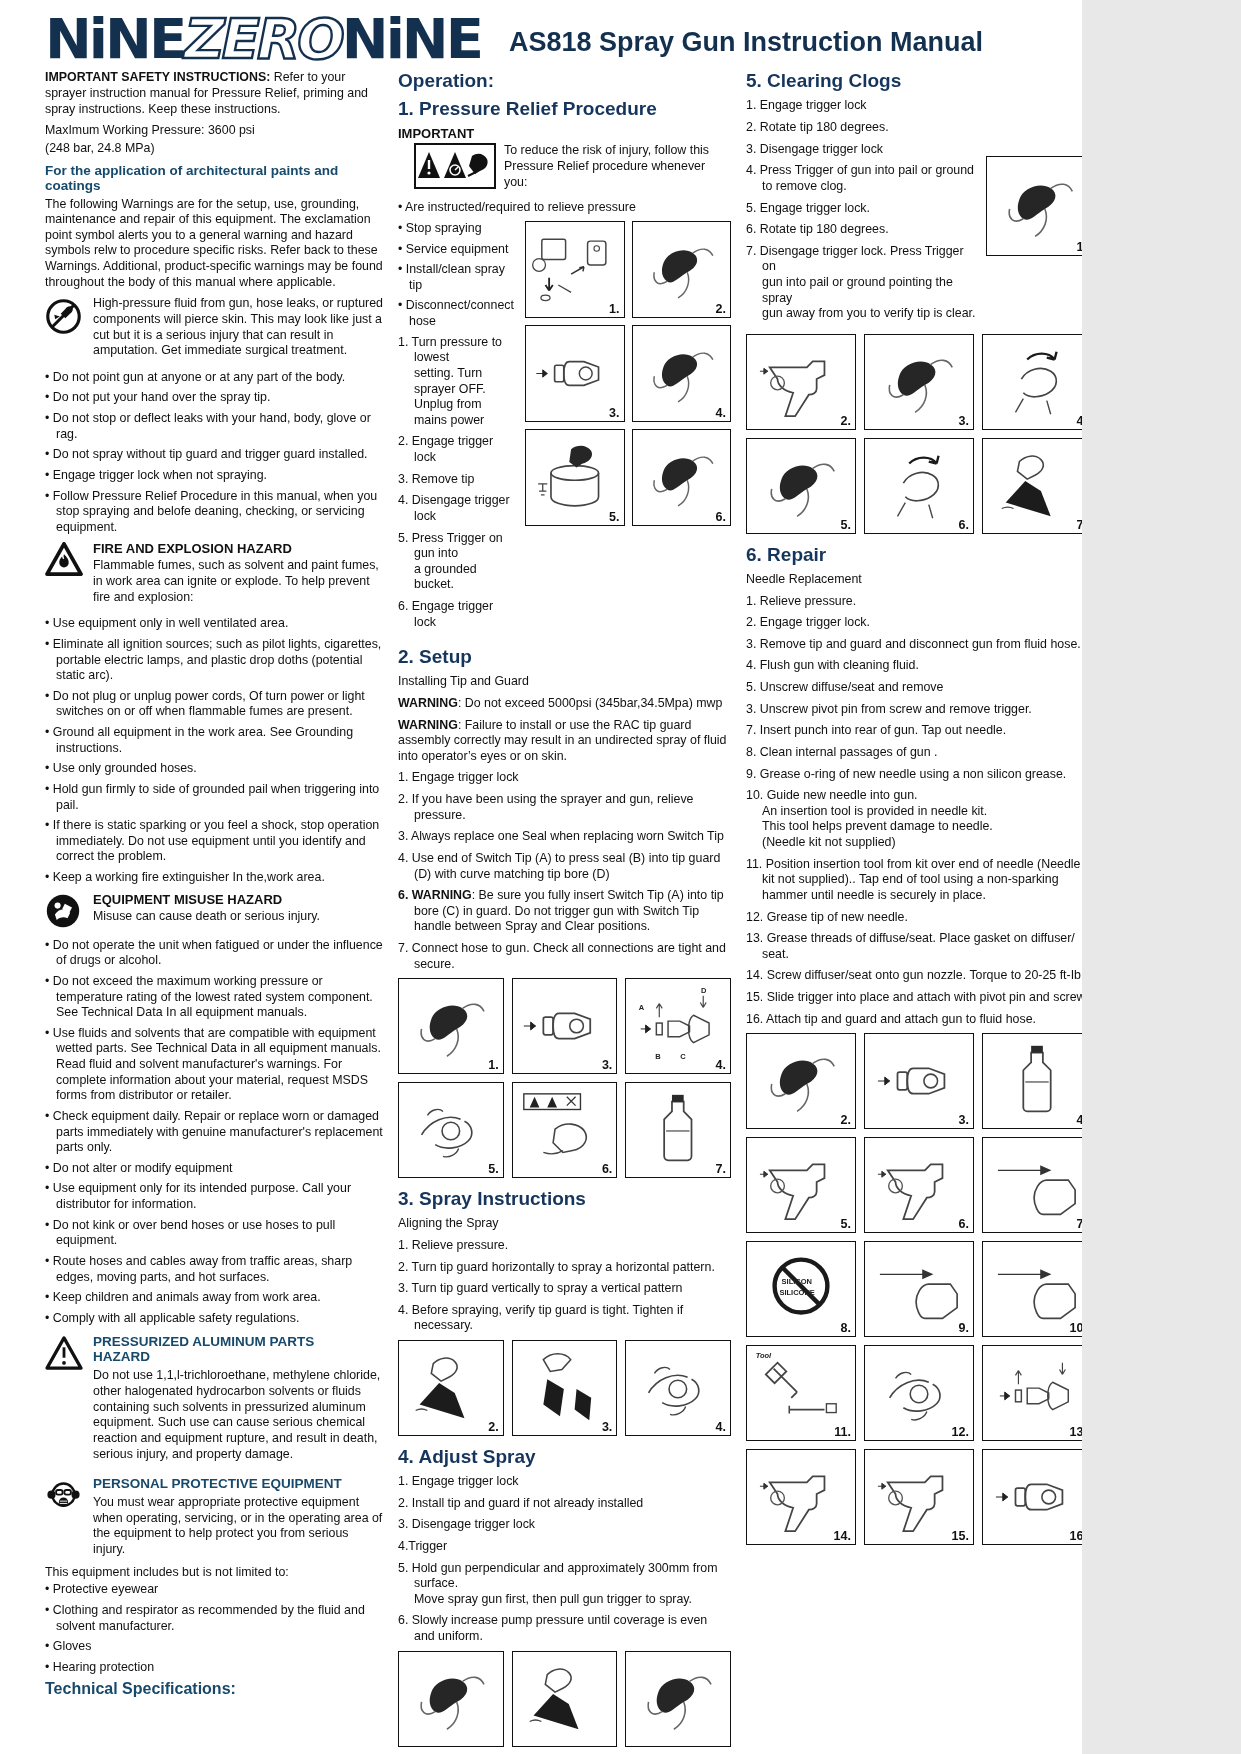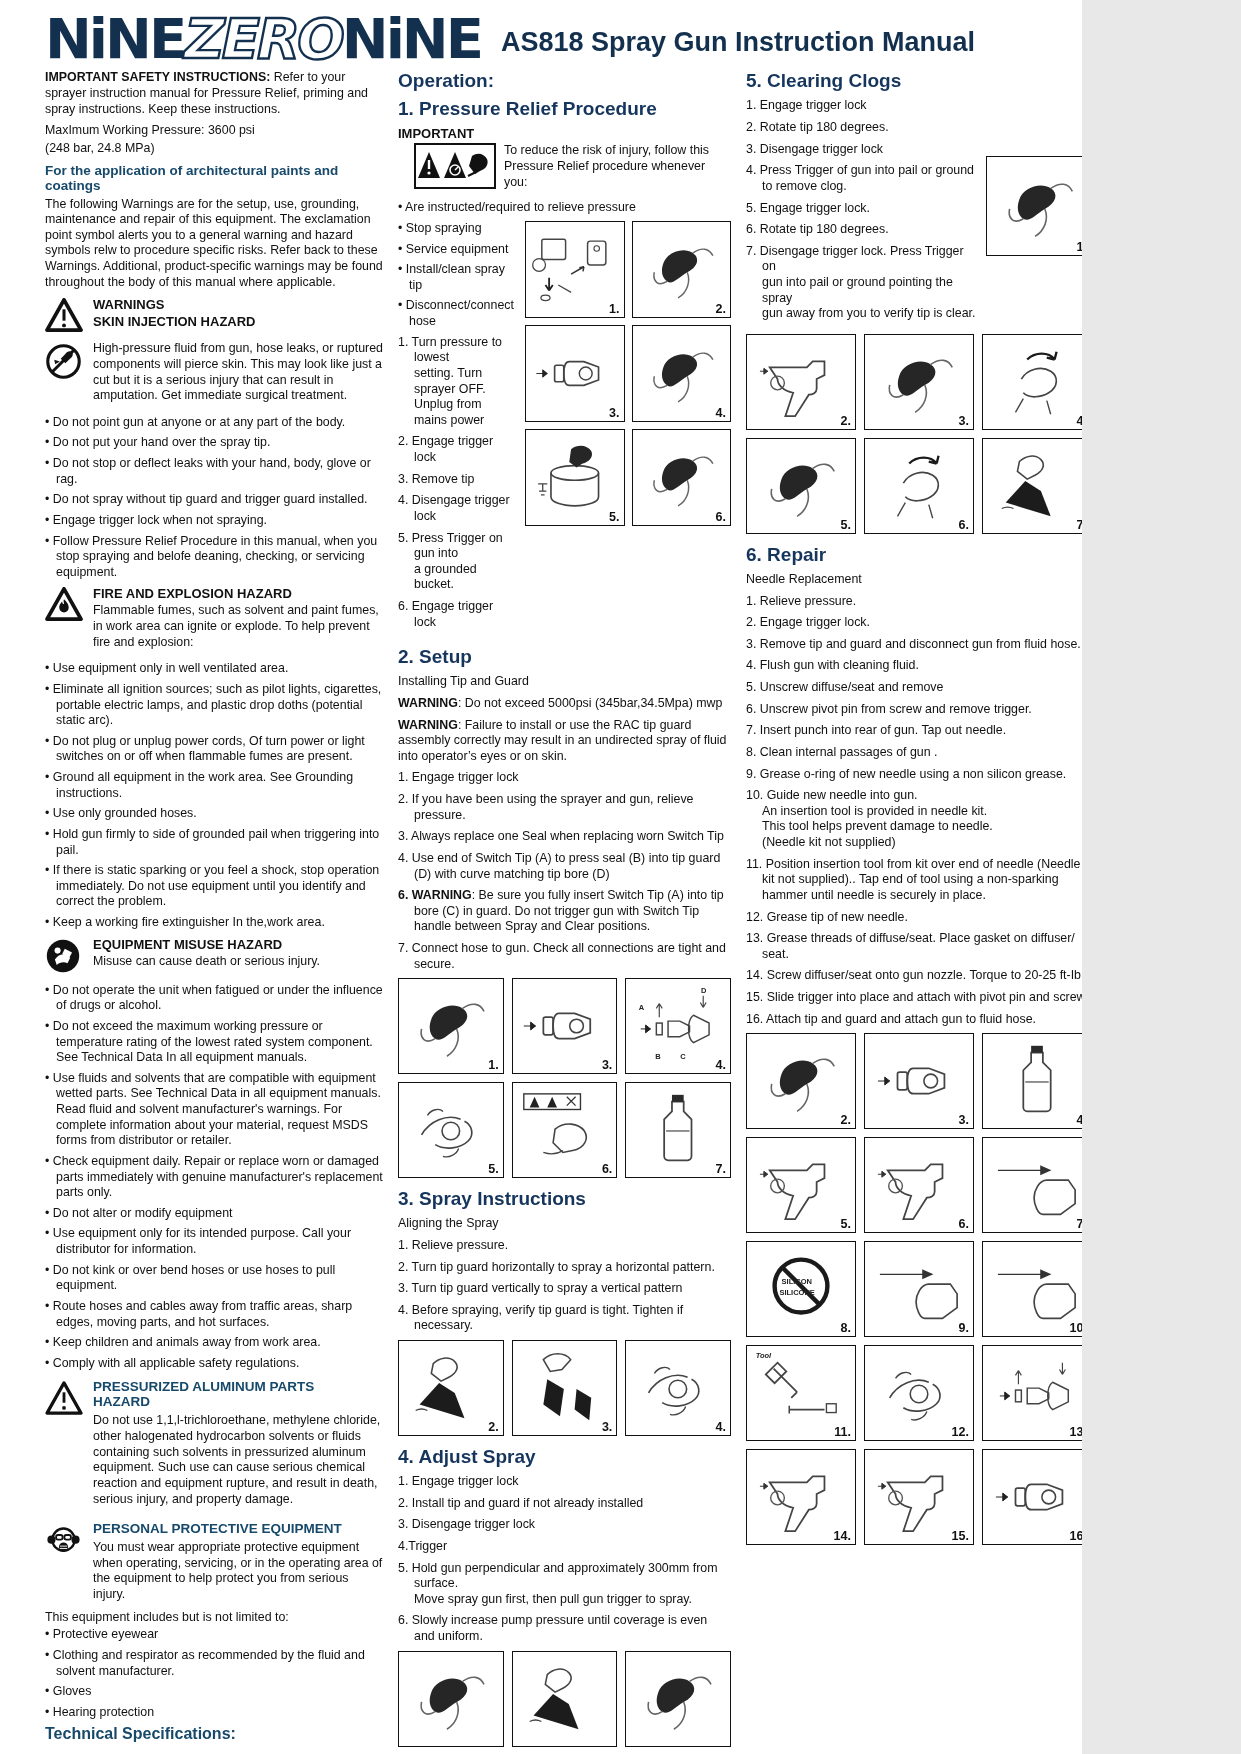--- a/index.html
+++ b/index.html
@@ -11,7 +11,7 @@
   .logo{white-space:nowrap;line-height:.9;letter-spacing:-3px;font-weight:bold;
         font-family:"DejaVu Sans",sans-serif;font-size:56px;color:#14304f;}
   .logo .out{color:#fff;-webkit-text-stroke:2.4px #14304f;text-stroke:2.4px #14304f;font-style:italic;}
-  .hdr-title{font-size:27px;font-weight:bold;color:#14304f;padding-bottom:6px;}
+  .hdr-title{font-size:27px;font-weight:bold;color:#14304f;padding-bottom:6px;margin-left:8px;}
   
   .cols{display:flex;gap:15px;}
   .c1{width:338px;flex:0 0 338px;}

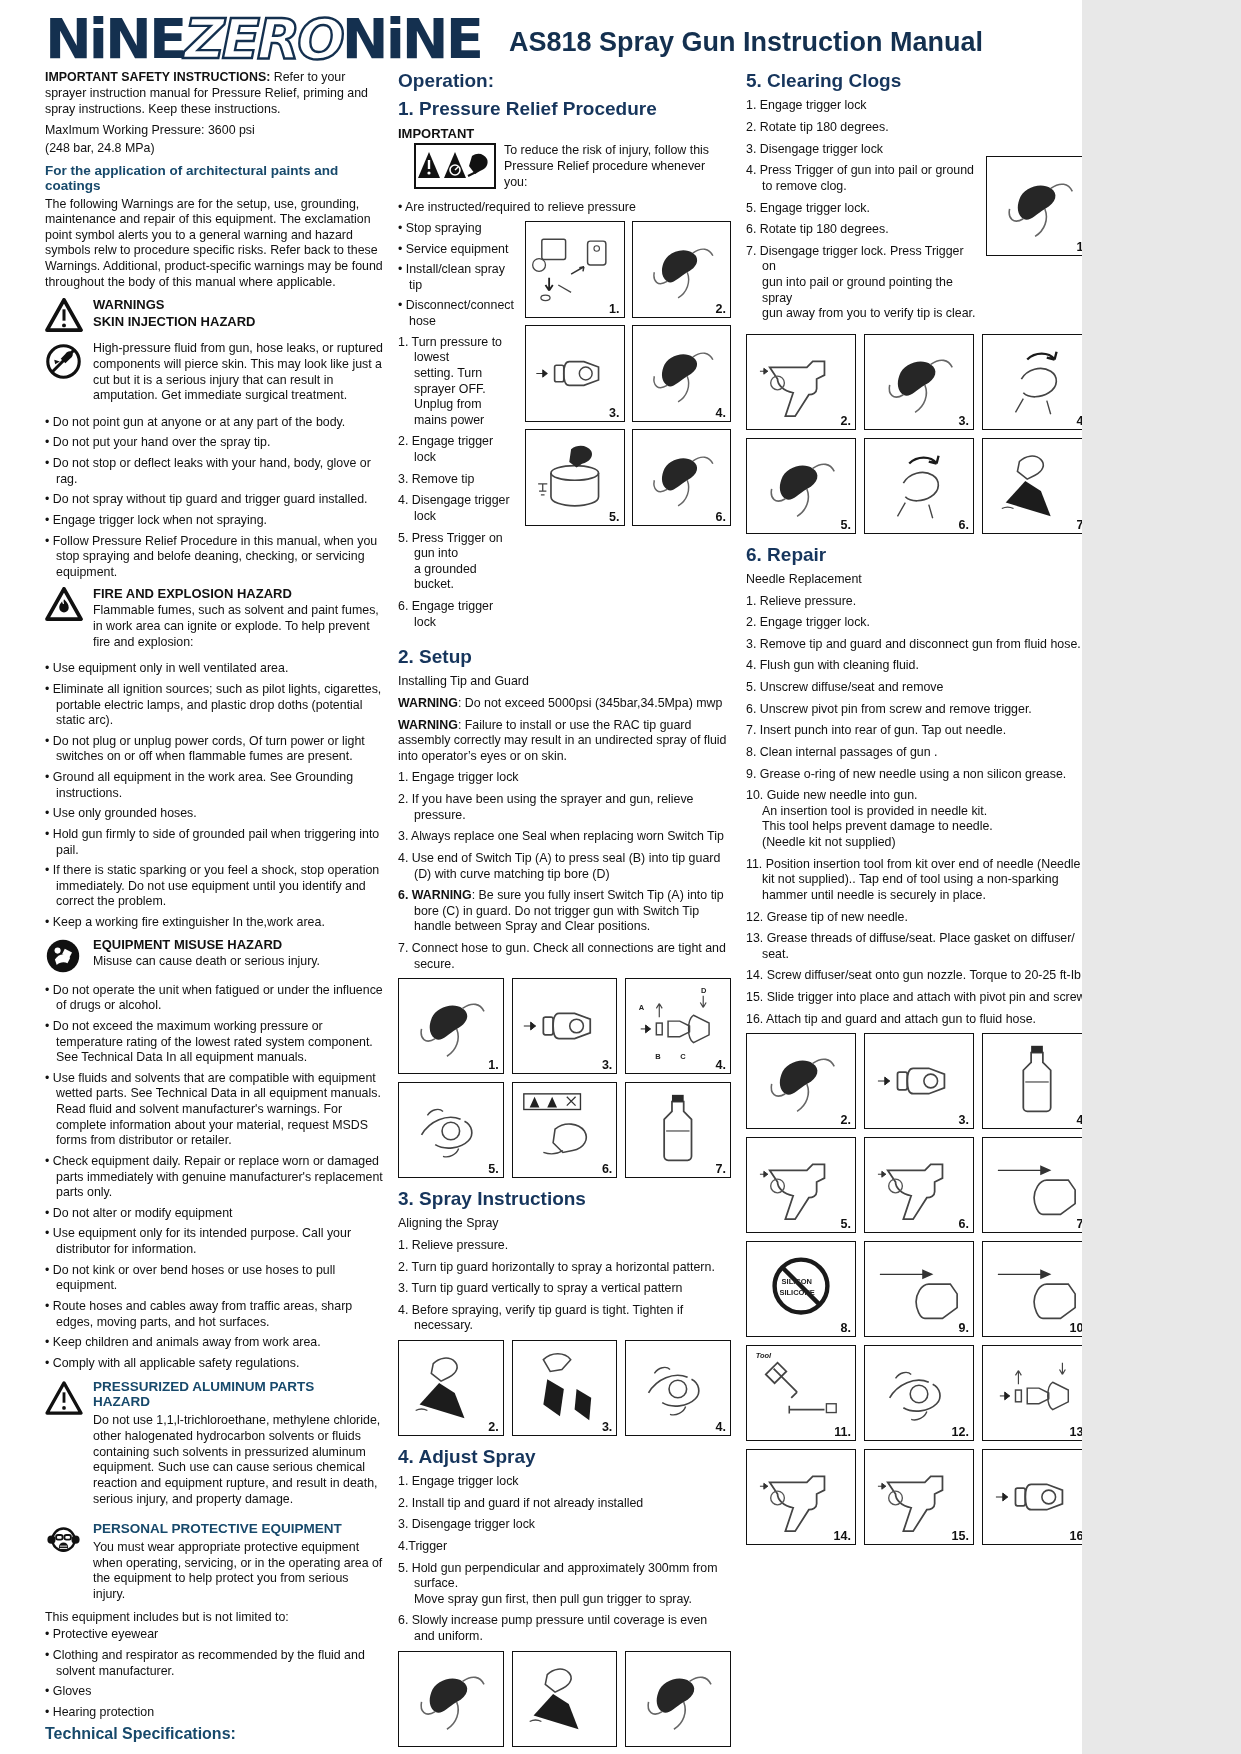--- a/index.html
+++ b/index.html
@@ -75,19 +75,6 @@
 
       <div class="hz">
         <span class="ic">
-          <svg viewBox="0 0 40 36" width="38" height="34">
-              <path d="M20 2 L38 34 L2 34 Z" fill="none" stroke="#111" stroke-width="4" stroke-linejoin="round"></path>
-              <rect x="18.4" y="12" width="3.2" height="12" fill="#111"></rect>
-              <circle cx="20" cy="29" r="2.1" fill="#111"></circle>
-            </svg>
-        </span>
-        <div class="tx">
-          <div class="bhead">WARNINGS</div>
-          <div class="bhead">SKIN INJECTION HAZARD</div>
-        </div>
-      </div>
-      <div class="hz">
-        <span class="ic">
           <svg viewBox="0 0 40 40" width="37" height="37">
               <circle cx="20" cy="20" r="17" fill="none" stroke="#111" stroke-width="3.4"></circle>
               <path d="M8 31 L31 8" stroke="#111" stroke-width="3.2"></path>

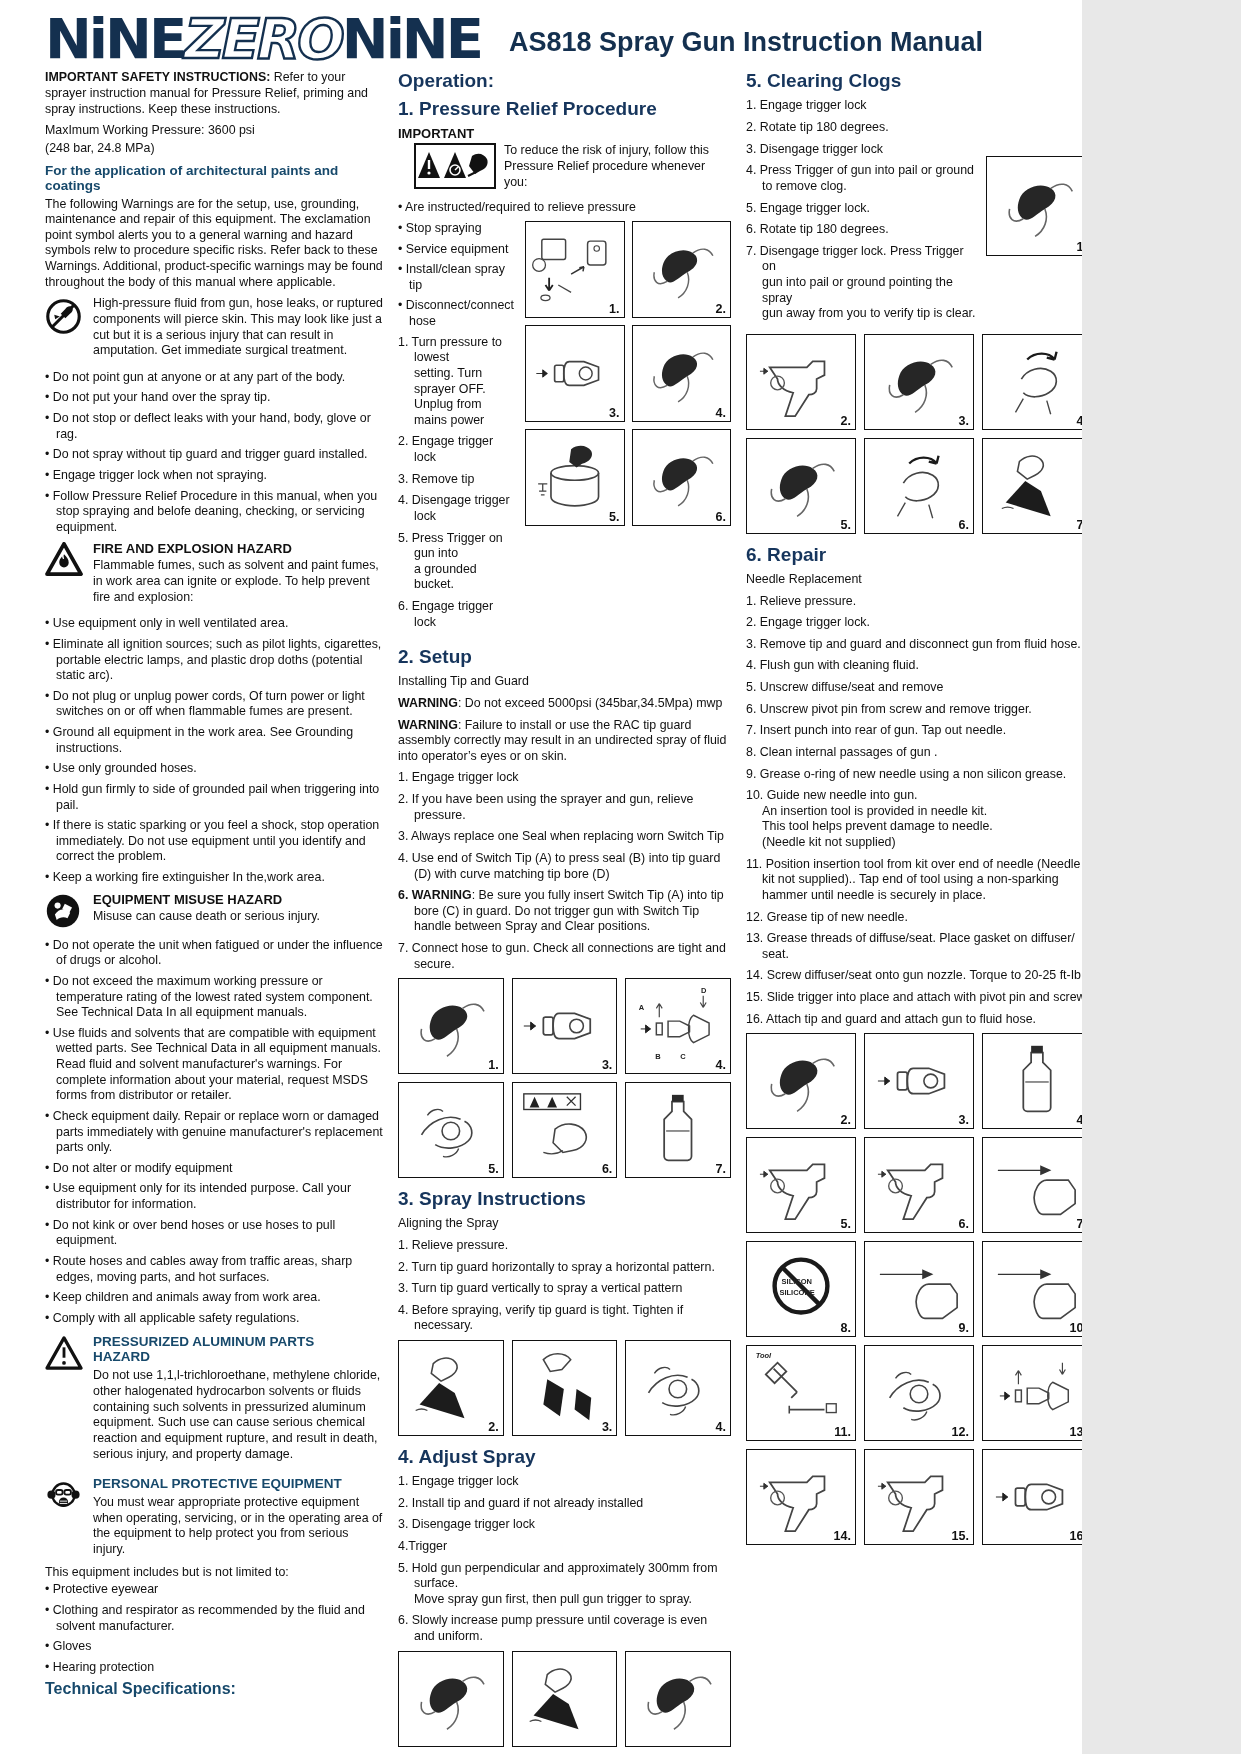--- a/index.html
+++ b/index.html
@@ -521,7 +521,7 @@
           <div class="step">3. Remove tip and guard and disconnect gun from fluid hose.</div>
           <div class="step">4. Flush gun with cleaning fluid.</div>
           <div class="step">5. Unscrew diffuse/seat and remove</div>
-          <div class="step">6. Unscrew pivot pin from screw and remove trigger.</div>
+          <div class="step">3. Unscrew pivot pin from screw and remove trigger.</div>
           <div class="step">7. Insert punch into rear of gun. Tap out needle.</div>
           <div class="step">8. Clean internal passages of gun .</div>
           <div class="step">9. Grease o-ring of new needle using a non silicon grease.</div>

